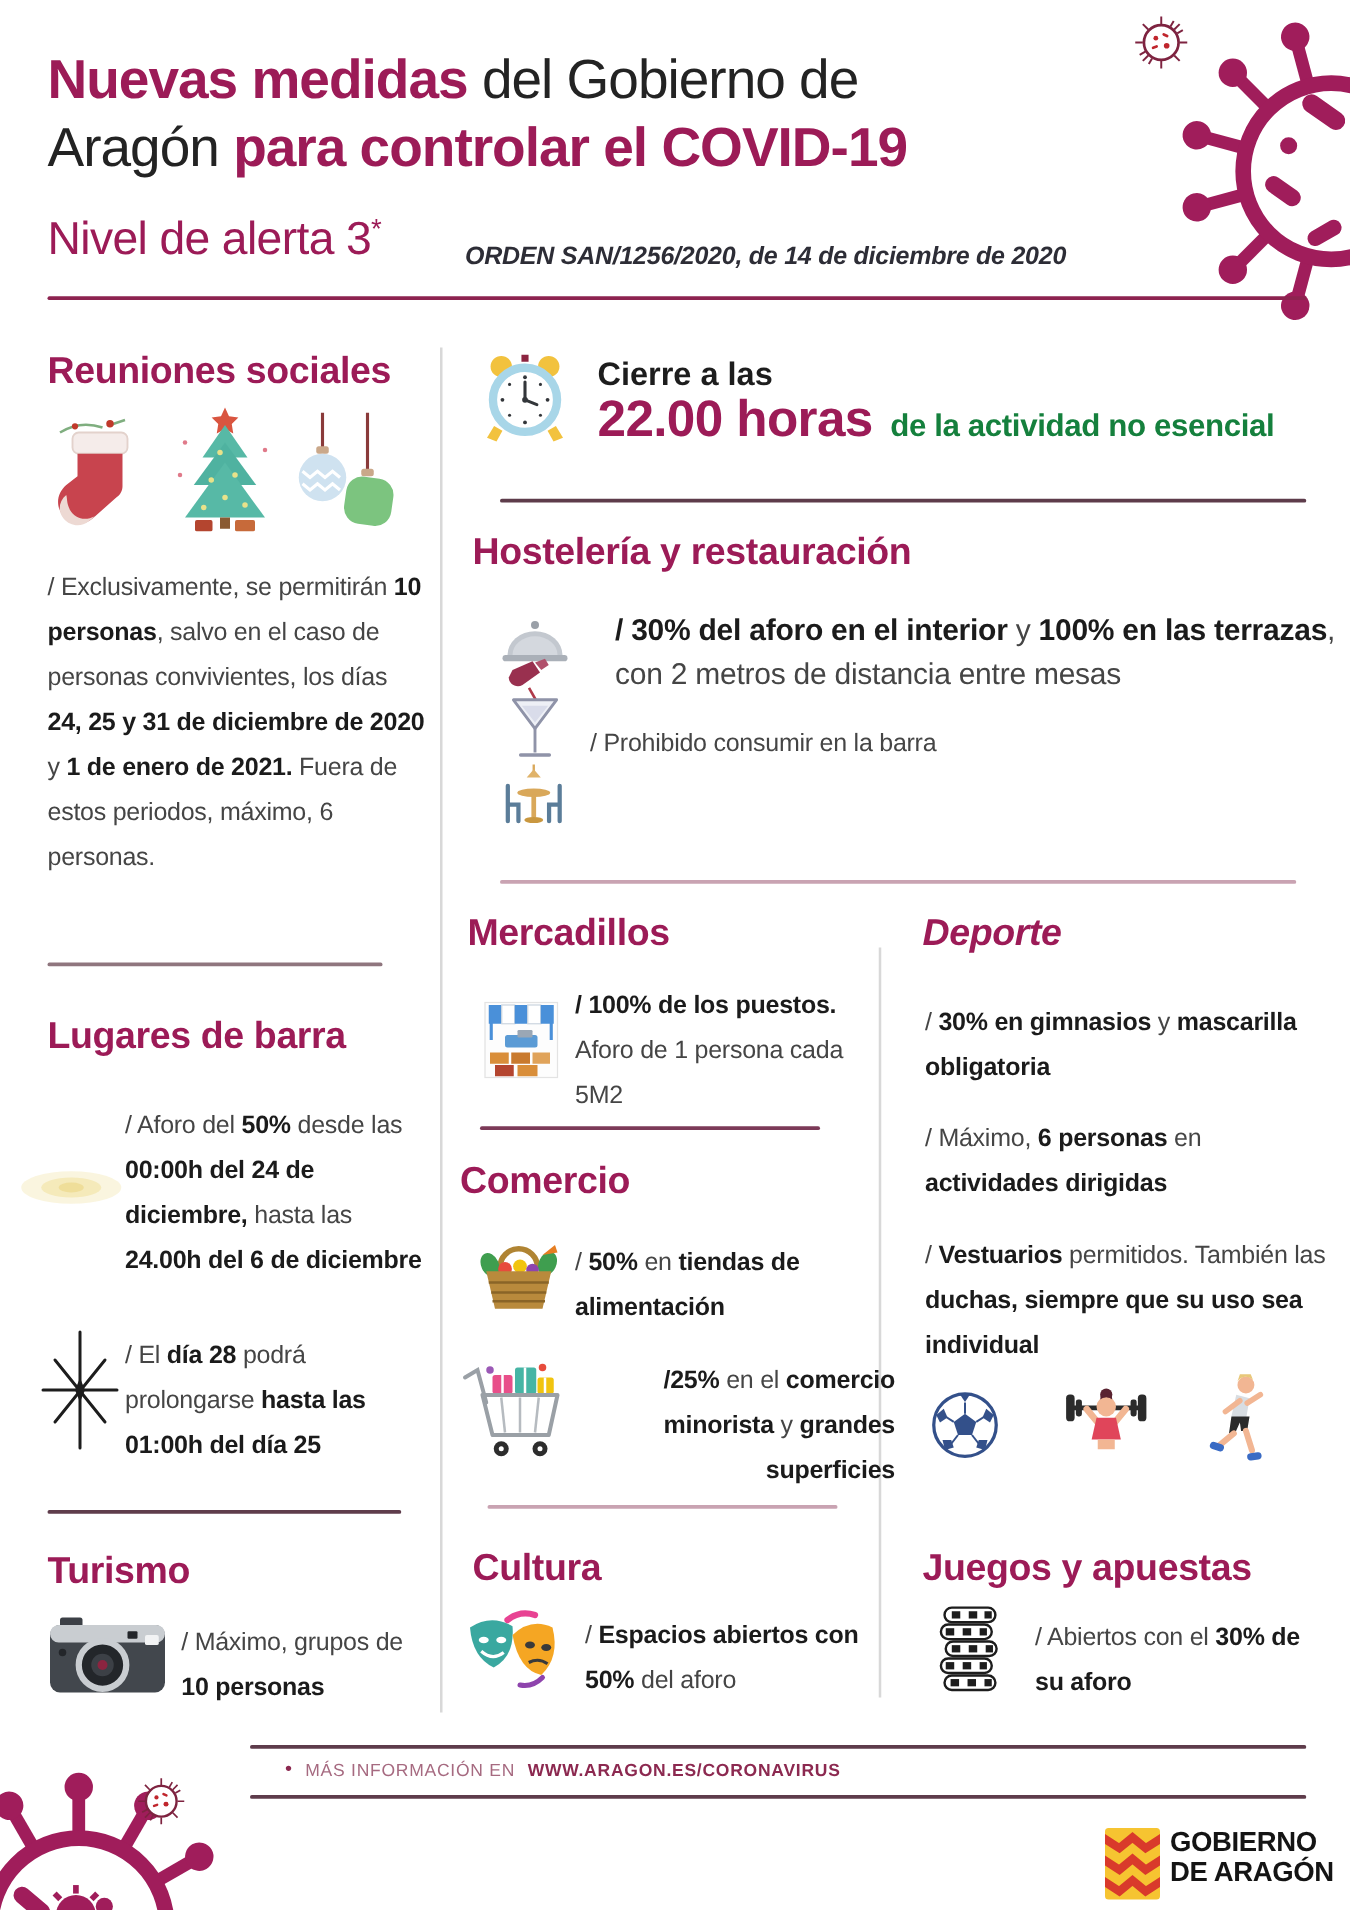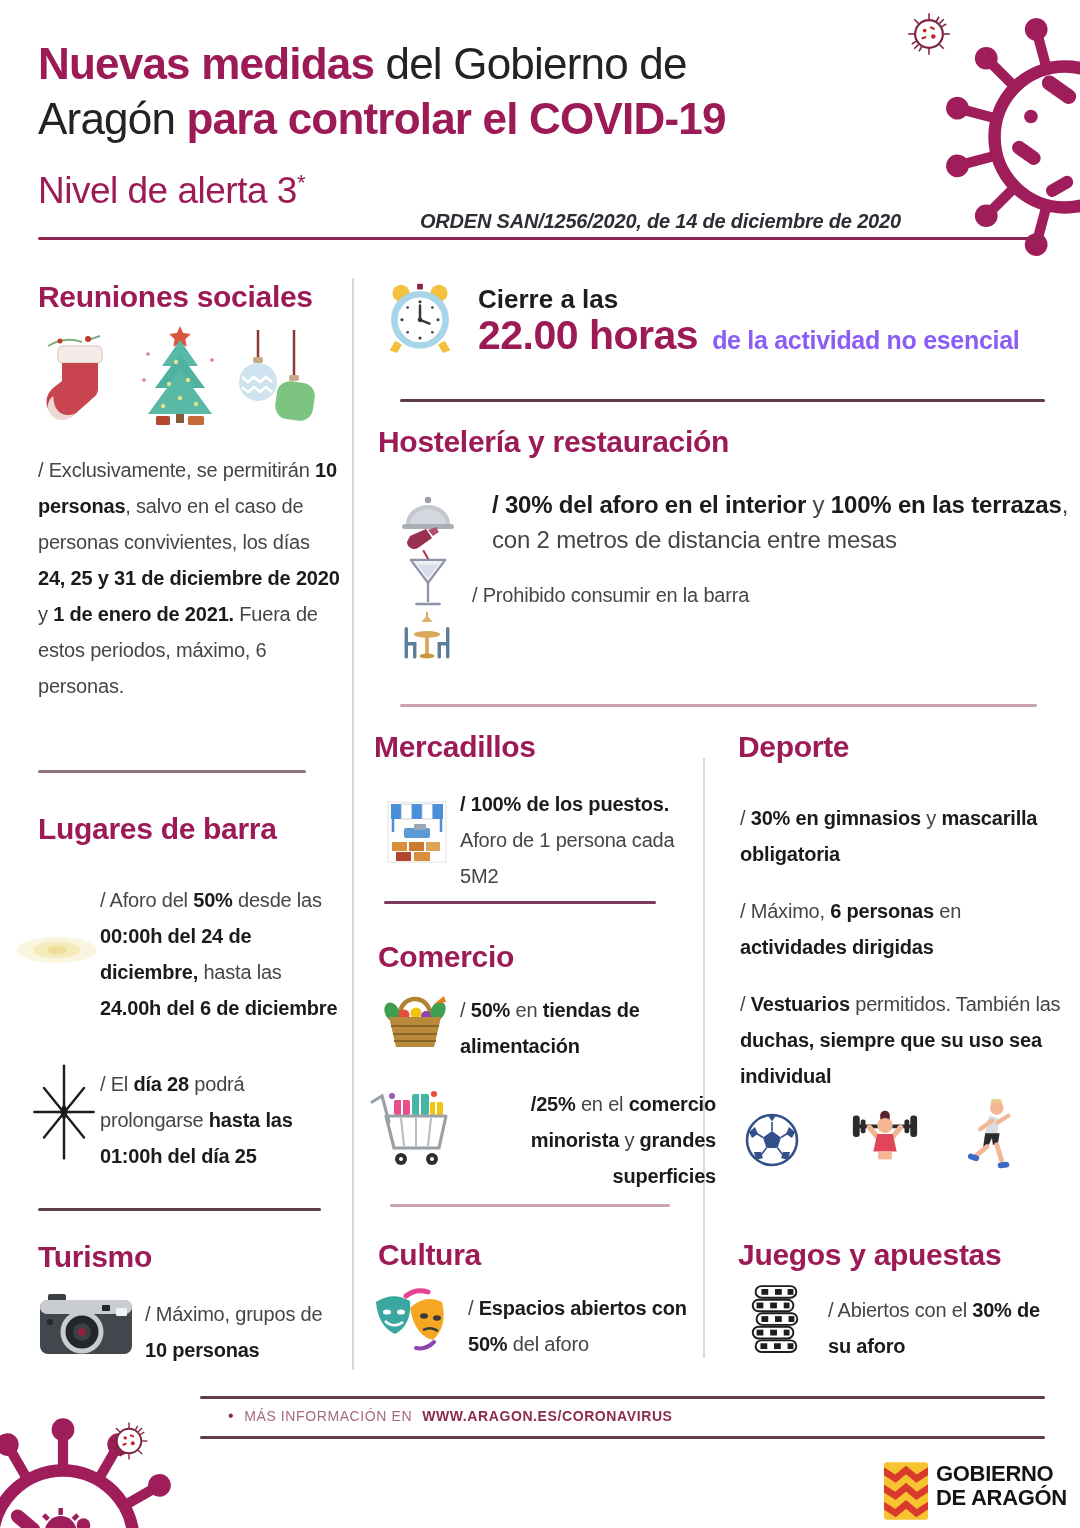--- a/index.html
+++ b/index.html
@@ -132,7 +132,7 @@
   <div class="abs alert" style="left:38px;top:170px;">
     <span>Nivel de alerta 3</span><sup>*</sup>
   </div>
-  <div class="abs order" style="left:372px;top:210px;margin-left:48px;">ORDEN SAN/1256/2020, de 14 de diciembre de 2020</div>
+  <div class="abs order" style="left:372px;top:194px;">ORDEN SAN/1256/2020, de 14 de diciembre de 2020</div>
 
   <div class="hline" style="left:38px;top:237px;width:1007px;height:3px;background:#8d2350;"></div>
 

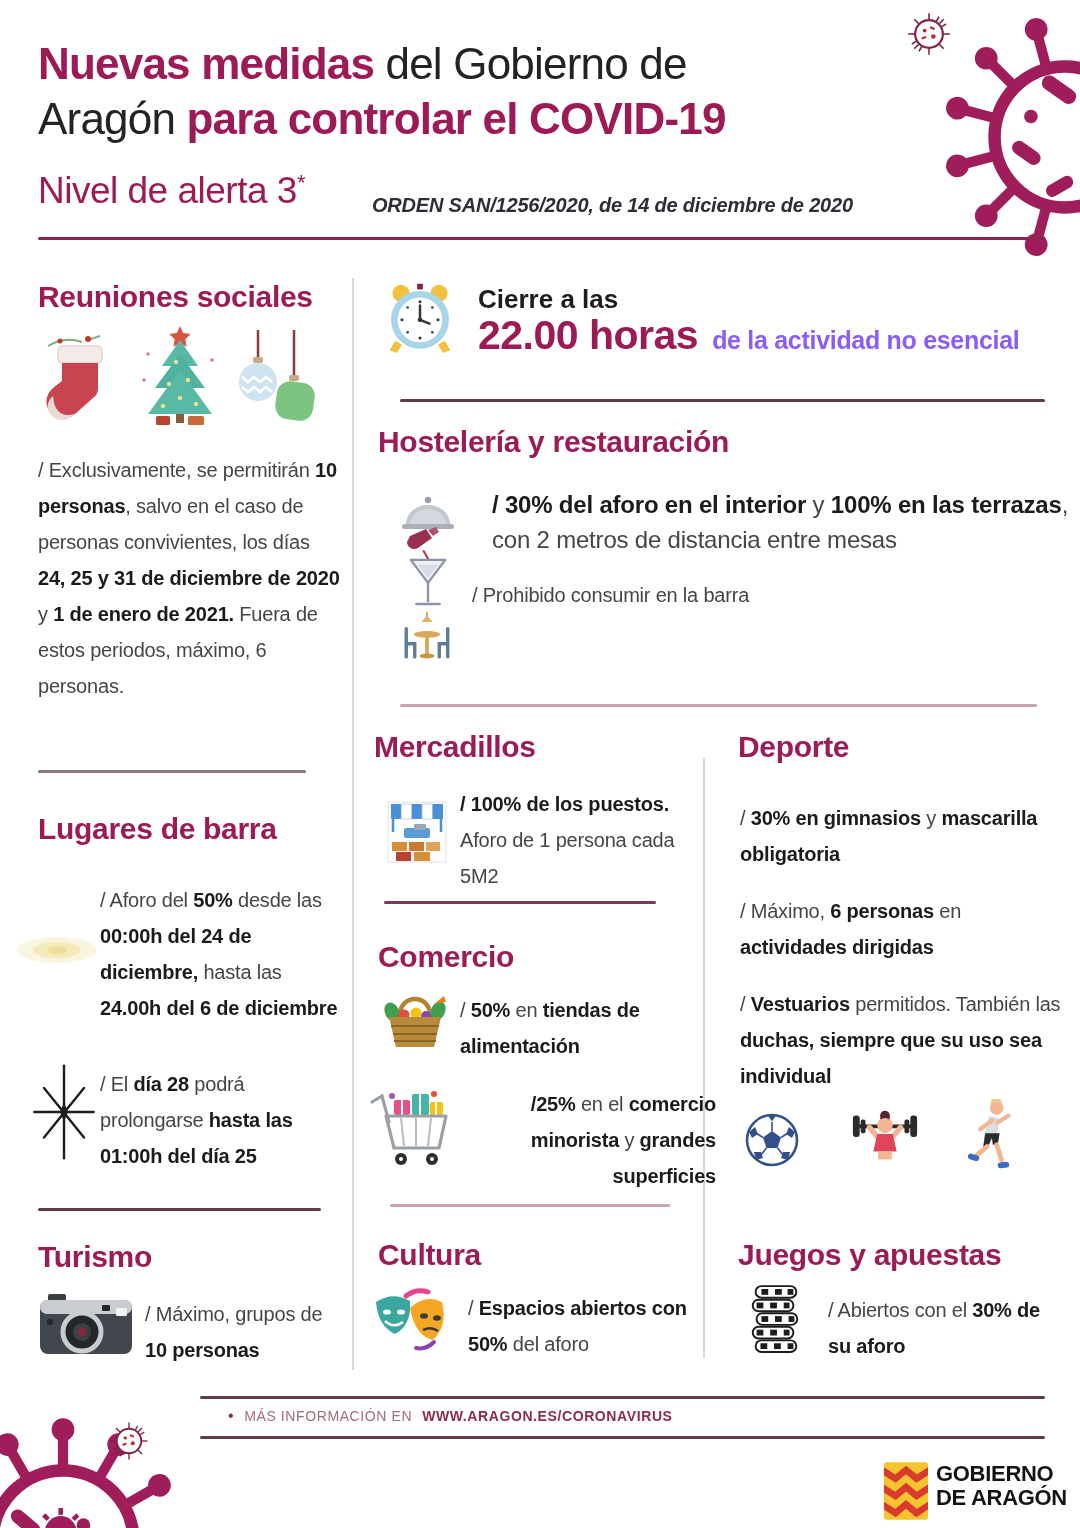--- a/index.html
+++ b/index.html
@@ -30,7 +30,7 @@
   .closure-prefix{font-size:26px;font-weight:700;color:#1d1d1d;}
   .closure-row{display:flex;align-items:baseline;gap:14px;}
   .closure-time{font-size:41px;font-weight:700;color:var(--acc);letter-spacing:-.5px;}
-  .closure-suffix{font-size:25px;font-weight:700;color:#8b5cf6;letter-spacing:-.3px;}
+  .closure-suffix{font-size:25px;font-weight:700;color:#15803d;letter-spacing:-.3px;}
   
   .finfo{display:flex;align-items:center;gap:10px;font-size:14px;letter-spacing:.6px;}
   .finfo .bullet{color:#8c2950;font-size:16px;}

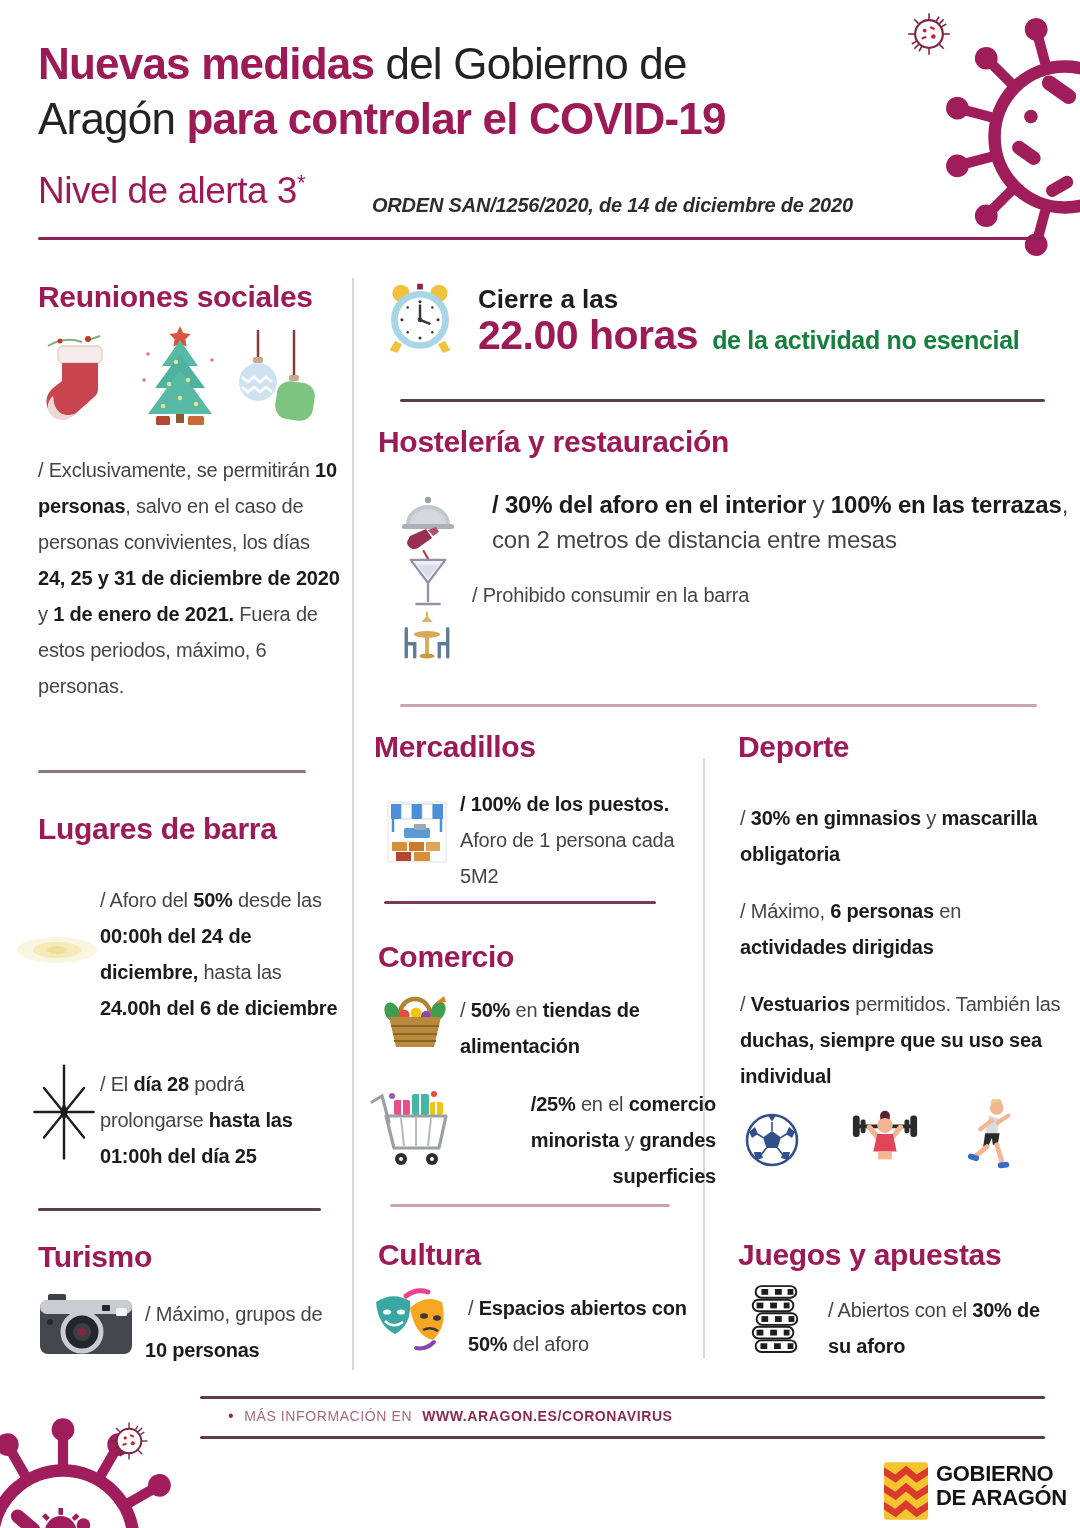--- a/index.html
+++ b/index.html
@@ -398,7 +398,7 @@
   </svg>
   <div class="abs body-text" style="left:468px;top:1290px;width:245px;"><span>/ </span><span class="b">Espacios abiertos con 50%</span><span> del aforo</span></div>
 
-  <div class="abs sec-title" style="left:738px;top:730px;">Deporte</div>
+  <div class="abs sec-title" style="left:738px;top:730px;font-style:italic;">Deporte</div>
 
   <div class="abs body-text" style="left:740px;top:800px;width:320px;"><span>/ </span><span class="b">30% en gimnasios</span><span> y </span><span class="b">mascarilla obligatoria</span></div>
   <div class="abs body-text" style="left:740px;top:893px;width:320px;"><span>/ Máximo, </span><span class="b">6 personas</span><span> en </span><span class="b">actividades dirigidas</span></div>

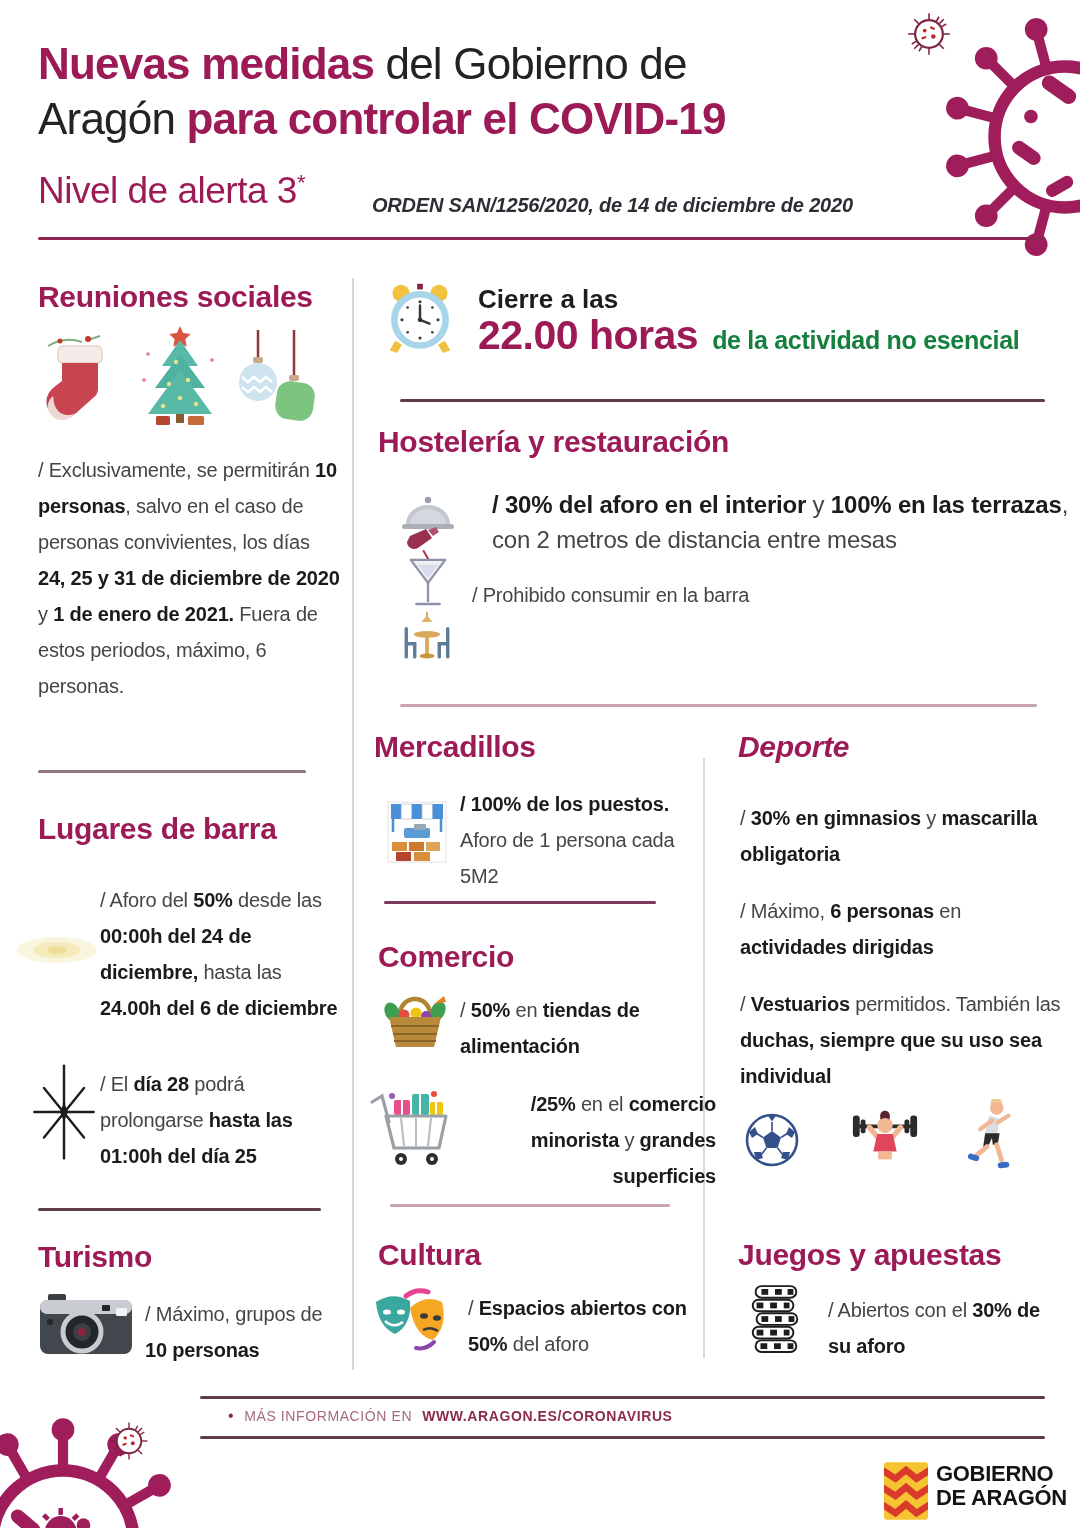--- a/index.html
+++ b/index.html
@@ -326,7 +326,7 @@
 
   <div class="hline" style="left:384px;top:901px;width:272px;height:2.5px;background:#7c3a58;"></div>
 
-  <div class="abs sec-title" style="left:378px;top:928px;margin-top:12px;">Comercio</div>
+  <div class="abs sec-title" style="left:368px;top:928px;">Comercio</div>
 
   <svg class="abs" style="left:378px;top:986px;" width="74" height="70" viewBox="0 0 74 70">
     <path d="M22 28 a15 15 0 0 1 30 0" stroke="#b08433" stroke-width="4.5" fill="none"></path>

